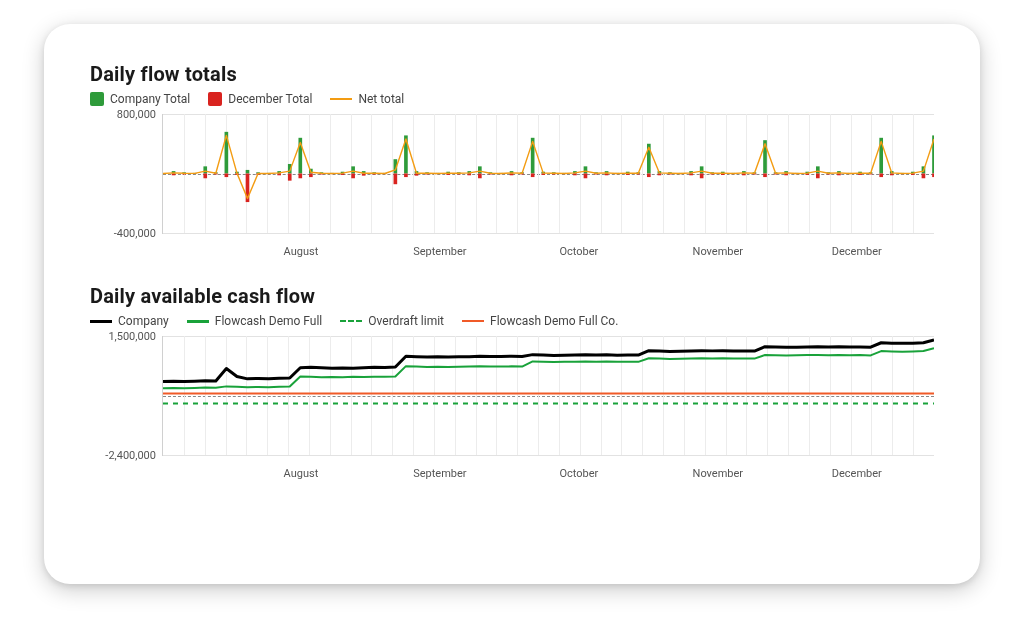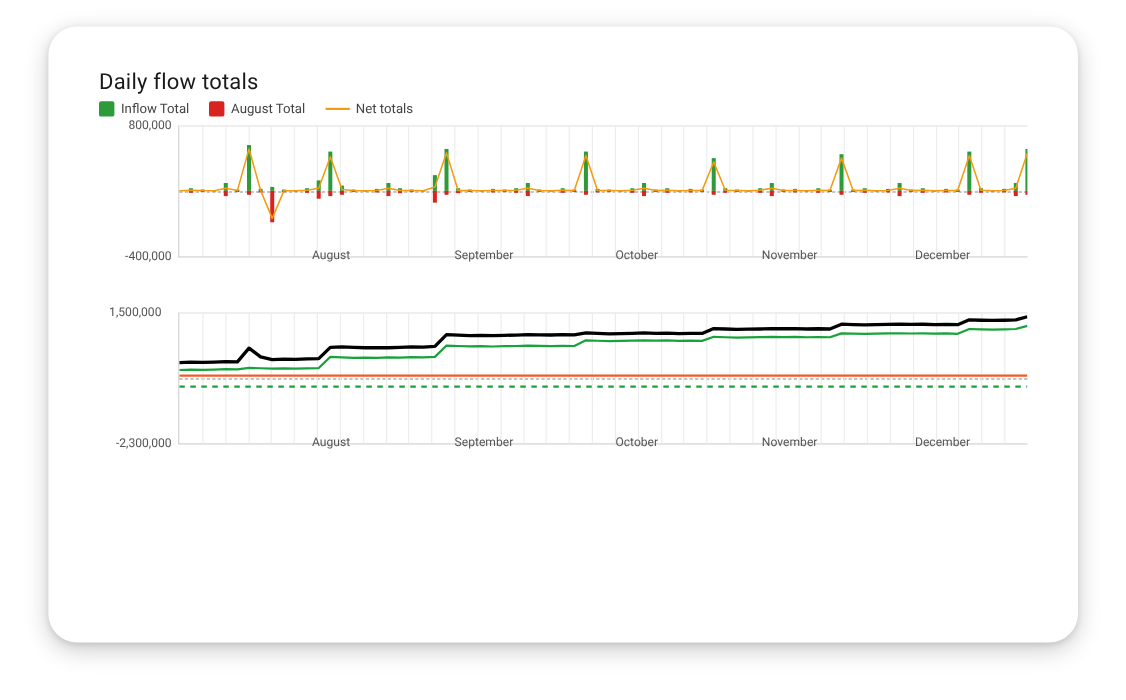--- a/index.html
+++ b/index.html
@@ -5,7 +5,7 @@
   html,body{margin:0;padding:0;background:#fff;font-family:-apple-system,BlinkMacSystemFont,"Segoe UI",Roboto,Arial,sans-serif;color:#1a1a1a}
   .stage{width:1024px;height:636px;position:relative;box-sizing:border-box;padding:24px 44px 52px 44px}
   .card{width:100%;height:100%;background:#fff;border-radius:26px;box-shadow:0 6px 22px rgba(0,0,0,.20),0 2px 6px rgba(0,0,0,.10);box-sizing:border-box;padding:38px 46px 28px 46px;position:relative}
-  .title{font-weight:400;font-size:20px;letter-spacing:.2px;margin:0 0 6px 0}
+  .title{font-weight:700;font-size:20px;letter-spacing:.2px;margin:0 0 6px 0}
   .legend{display:flex;gap:18px;align-items:center;font-size:12px;color:#444;margin-bottom:8px;flex-wrap:wrap}
   .lg{display:flex;align-items:center;gap:6px}
   .sw{width:14px;height:14px;border-radius:2px}

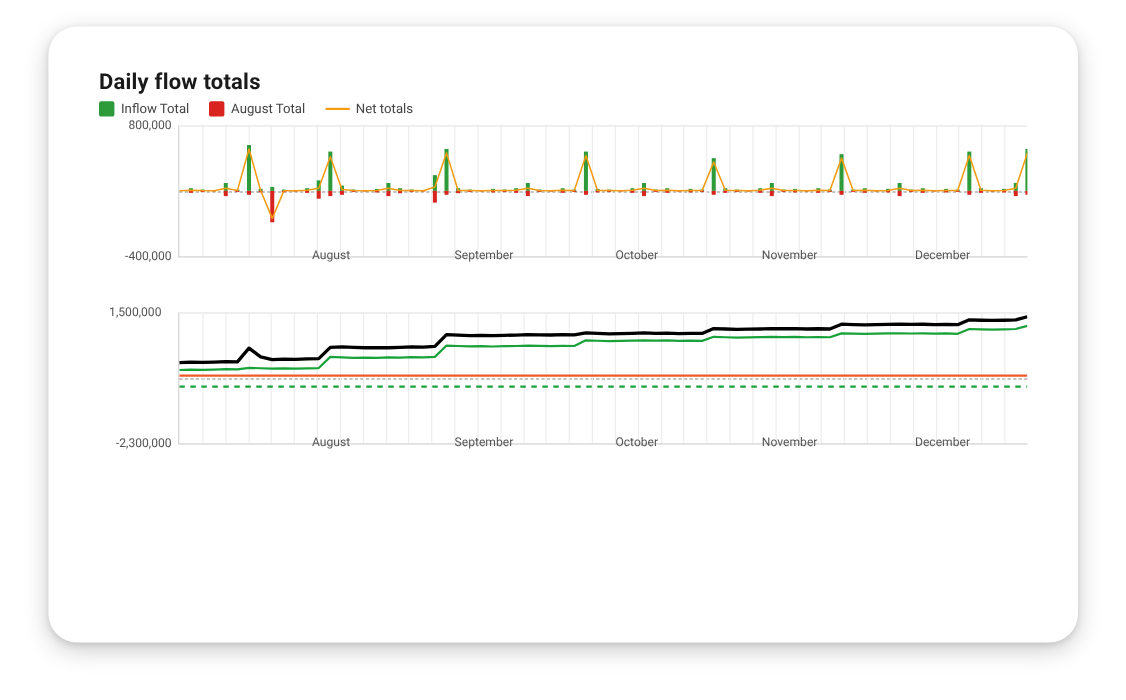--- a/index.html
+++ b/index.html
@@ -29,7 +29,7 @@
     <div class="legend">
       <div class="lg">
         <span class="sw" style="background:#2e9b3a"></span>
-        <span>Inflow Total</span>
+        <span>Company Total</span>
       </div>
       <div class="lg">
         <span class="sw" style="background:#d9231f"></span>

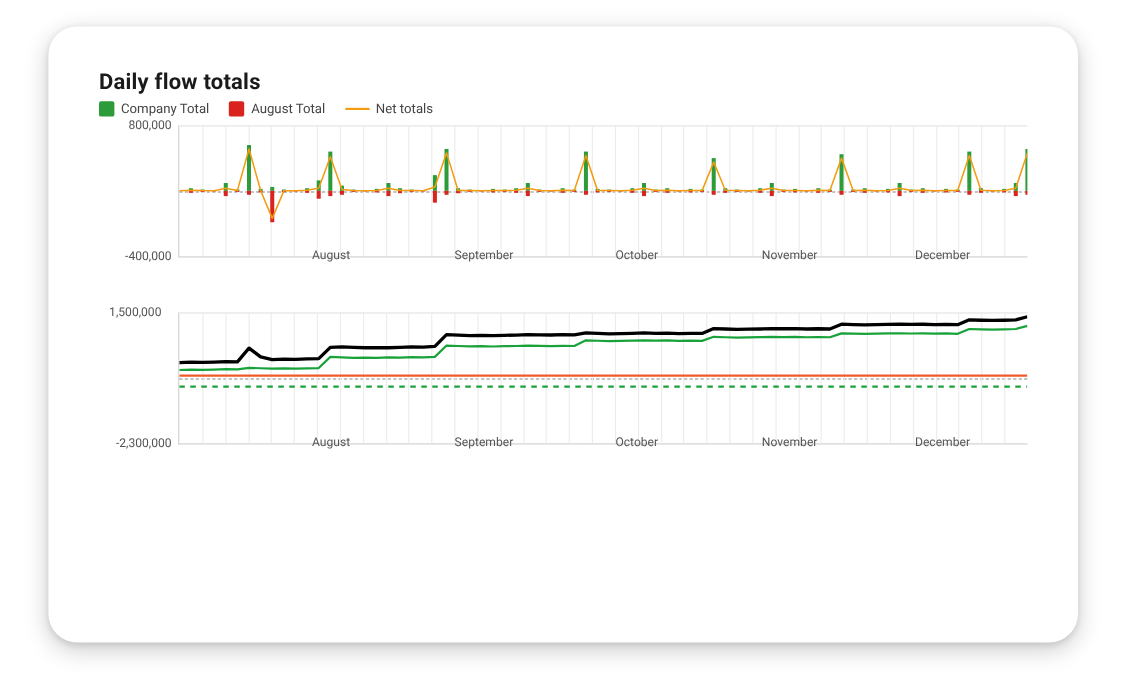--- a/index.html
+++ b/index.html
@@ -33,7 +33,7 @@
       </div>
       <div class="lg">
         <span class="sw" style="background:#d9231f"></span>
-        <span>August Total</span>
+        <span>December Total</span>
       </div>
       <div class="lg">
         <span class="ln" style="border-color:#f39c12"></span>

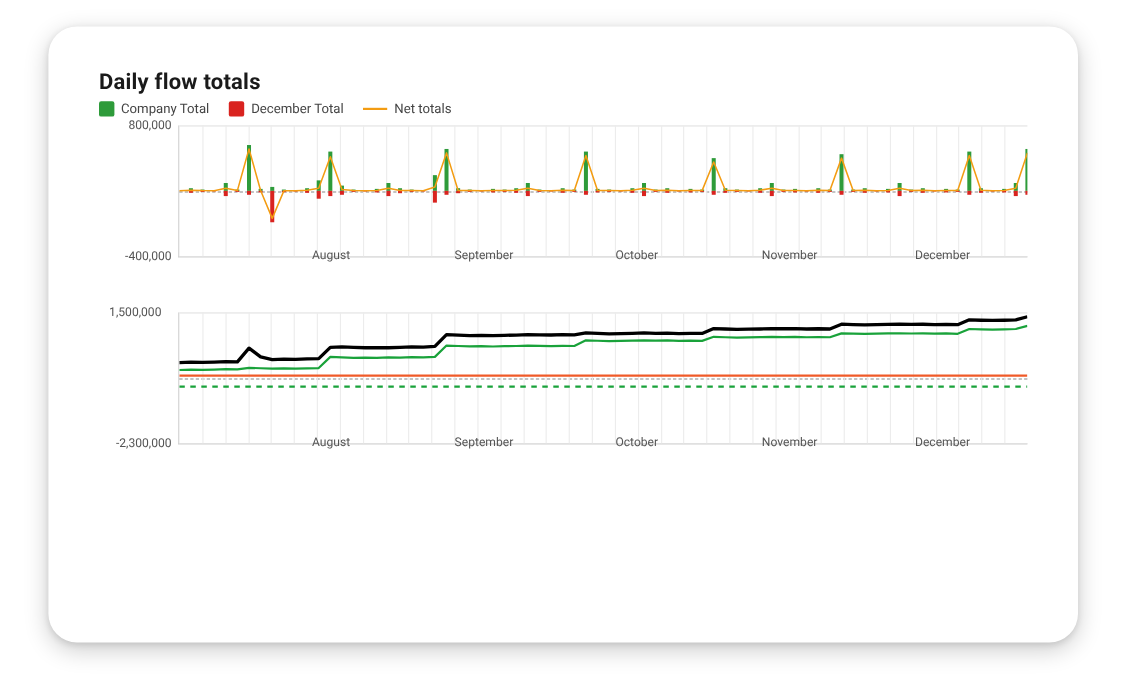--- a/index.html
+++ b/index.html
@@ -37,7 +37,7 @@
       </div>
       <div class="lg">
         <span class="ln" style="border-color:#f39c12"></span>
-        <span>Net totals</span>
+        <span>Net total</span>
       </div>
     </div>
 

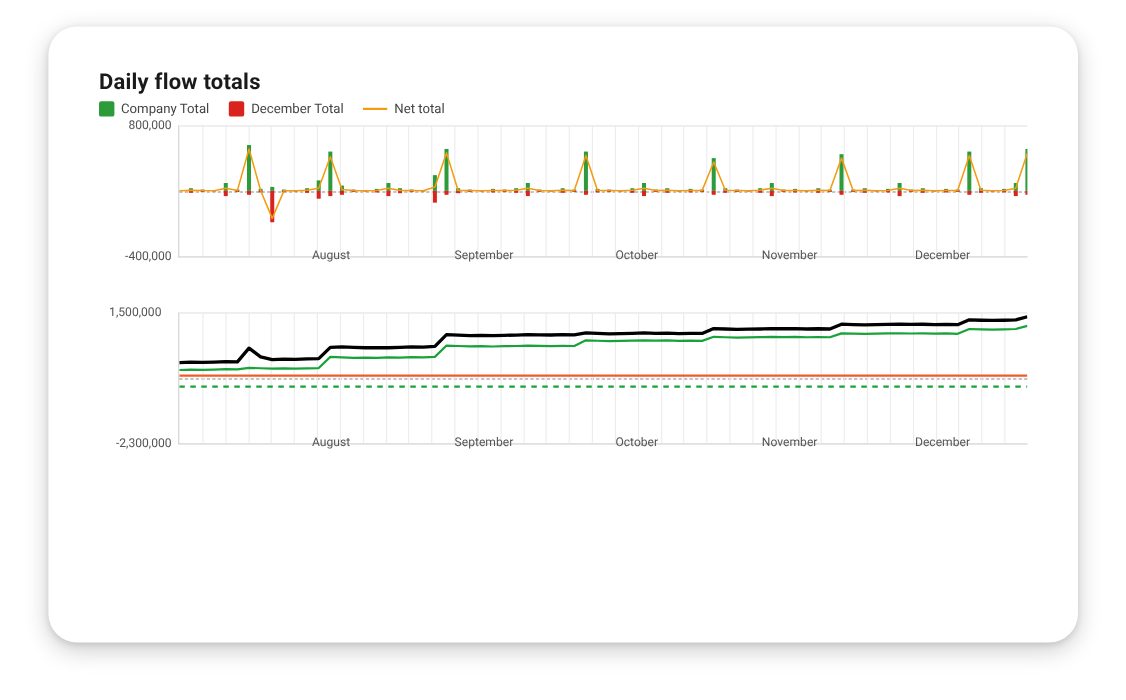--- a/index.html
+++ b/index.html
@@ -16,7 +16,7 @@
   .plot{position:absolute;left:72px;right:0;top:0;bottom:24px;border:1px solid #d0d0d0;border-top:none;border-right:none}
   .ylab{position:absolute;left:0;width:66px;text-align:right;font-size:11px;color:#555;transform:translateY(-50%)}
   .xaxis{position:absolute;left:72px;right:0;bottom:0;height:22px}
-  .xl{position:absolute;bottom:20px;font-size:11px;color:#555;transform:translateX(-50%)}
+  .xl{position:absolute;bottom:0;font-size:11px;color:#555;transform:translateX(-50%)}
   svg{position:absolute;left:0;top:0}
   .sep{height:26px}
 </style>

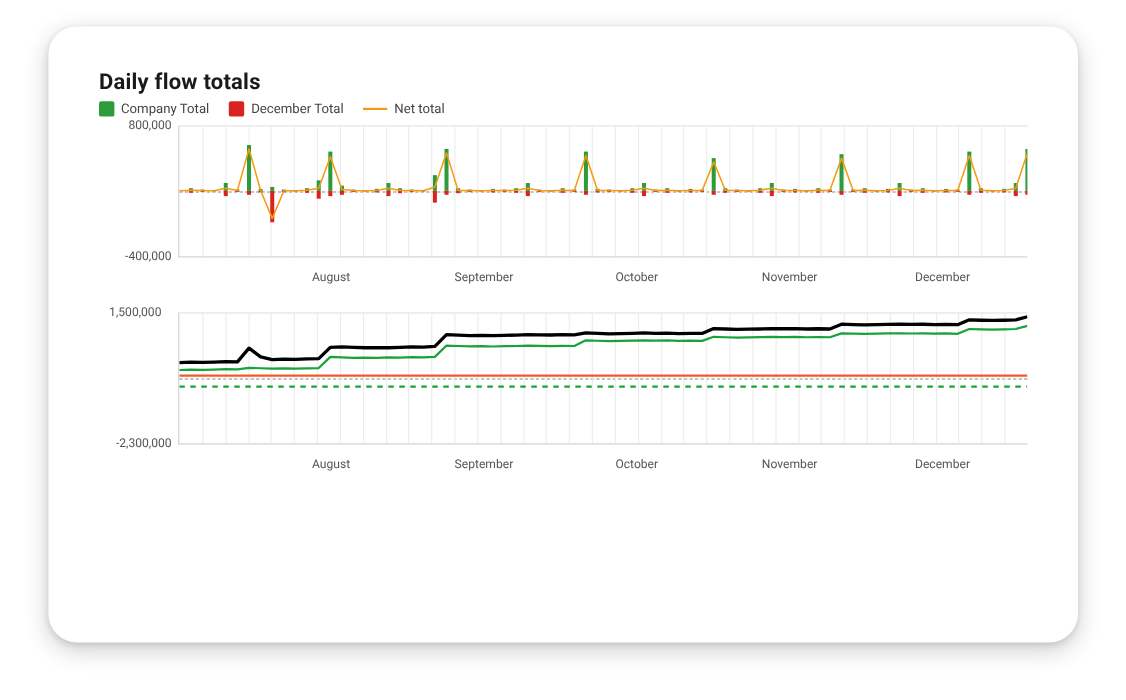--- a/index.html
+++ b/index.html
@@ -245,6 +245,7 @@
 
     <div class="sep"></div>
 
+    <h3 class="title">Daily available cash flow</h3>
 
     <div class="chart" id="chart2" style="height:144px">
       <div class="plot" id="plot2">

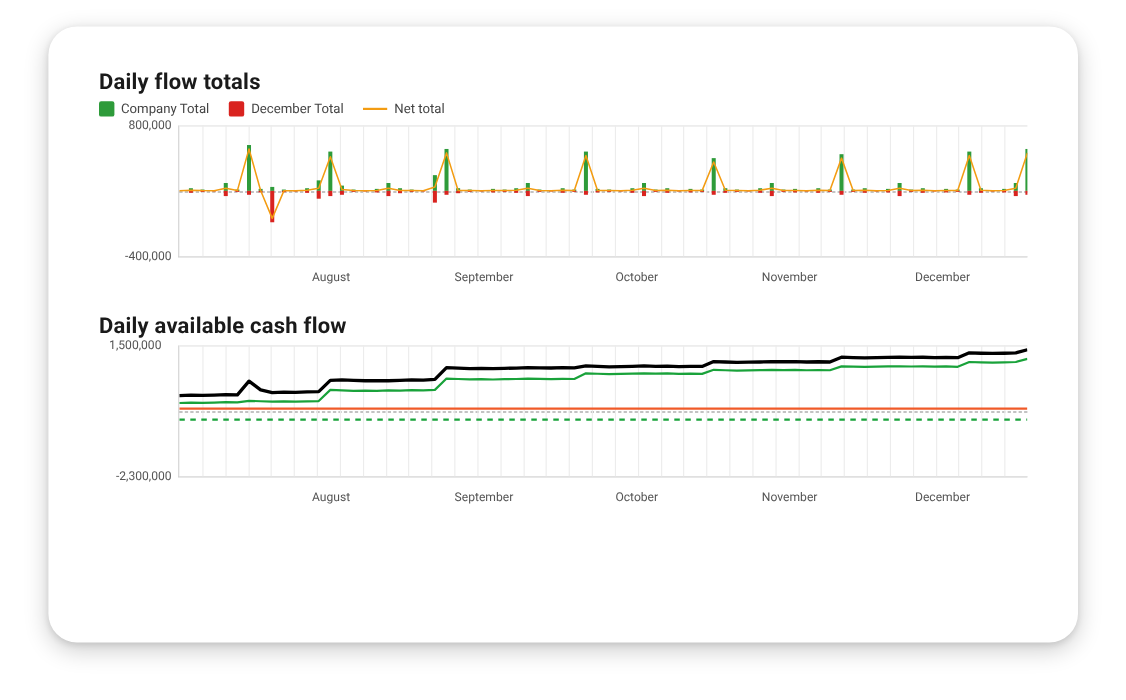--- a/index.html
+++ b/index.html
@@ -246,6 +246,24 @@
     <div class="sep"></div>
 
     <h3 class="title">Daily available cash flow</h3>
+    <div class="legend">
+      <div class="lg">
+        <span class="ln thick" style="border-color:#000"></span>
+        <span>Company</span>
+      </div>
+      <div class="lg">
+        <span class="ln thick" style="border-color:#19a23a"></span>
+        <span>Flowcash Demo Full</span>
+      </div>
+      <div class="lg">
+        <span class="ln dash" style="border-color:#19a23a"></span>
+        <span>Overdraft limit</span>
+      </div>
+      <div class="lg">
+        <span class="ln" style="border-color:#f05a28"></span>
+        <span>Flowcash Demo Full Co.</span>
+      </div>
+    </div>
 
     <div class="chart" id="chart2" style="height:144px">
       <div class="plot" id="plot2">

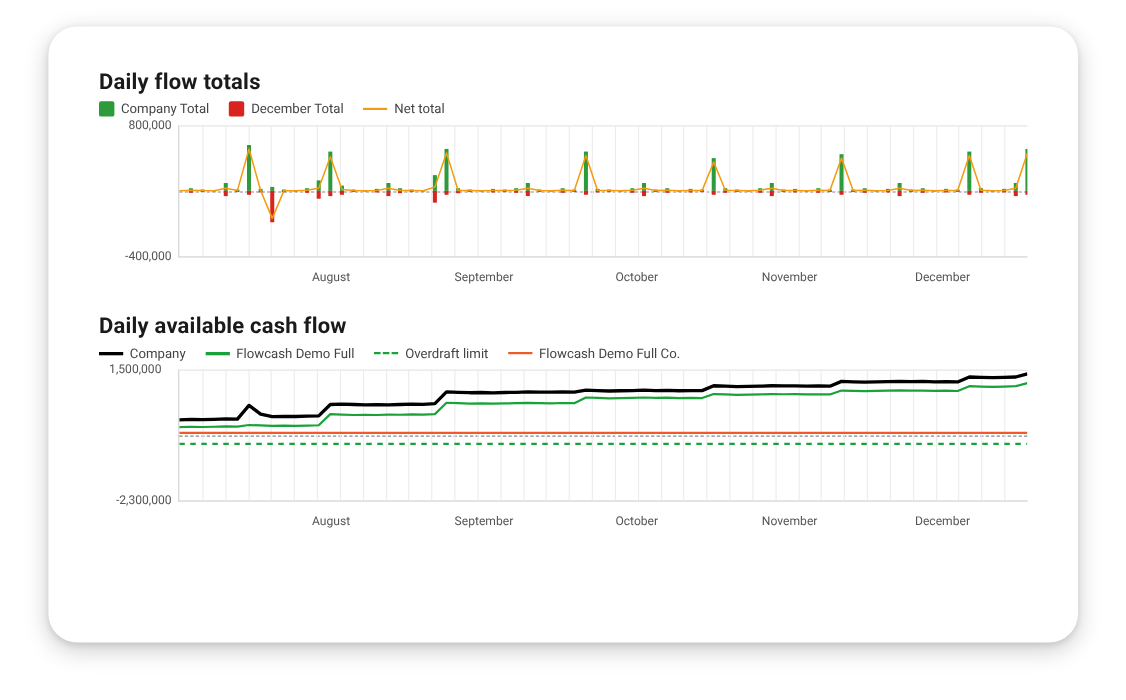--- a/index.html
+++ b/index.html
@@ -321,7 +321,7 @@
           <div class="xl" style="left: 90%;">December</div>
         </div>
     <div class="ylab" style="top: 119px;">-2,300,000</div>
-        <div class="ylab" style="top: 0px; text-align: center;">1,500,000</div>
+        <div class="ylab" style="top: 0px;">1,500,000</div>
       </div>
 
   </div>

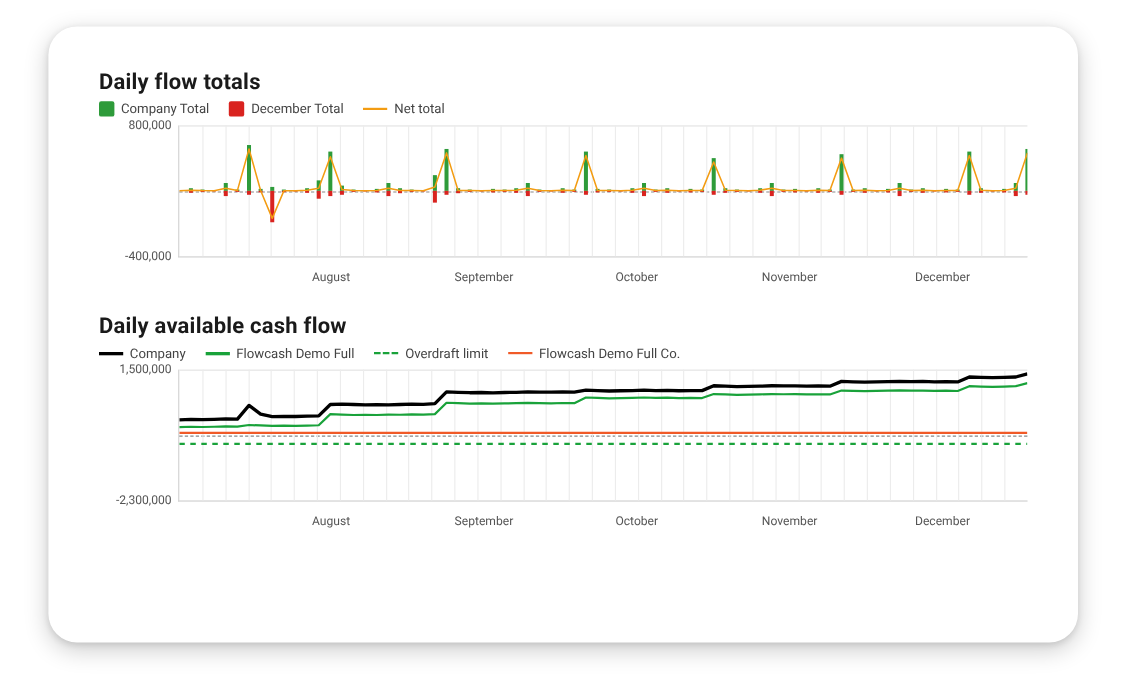--- a/index.html
+++ b/index.html
@@ -320,7 +320,7 @@
           <div class="xl" style="left: 72%;">November</div>
           <div class="xl" style="left: 90%;">December</div>
         </div>
-    <div class="ylab" style="top: 119px;">-2,300,000</div>
+    <div class="ylab" style="top: 119px;">-2,400,000</div>
         <div class="ylab" style="top: 0px;">1,500,000</div>
       </div>
 

